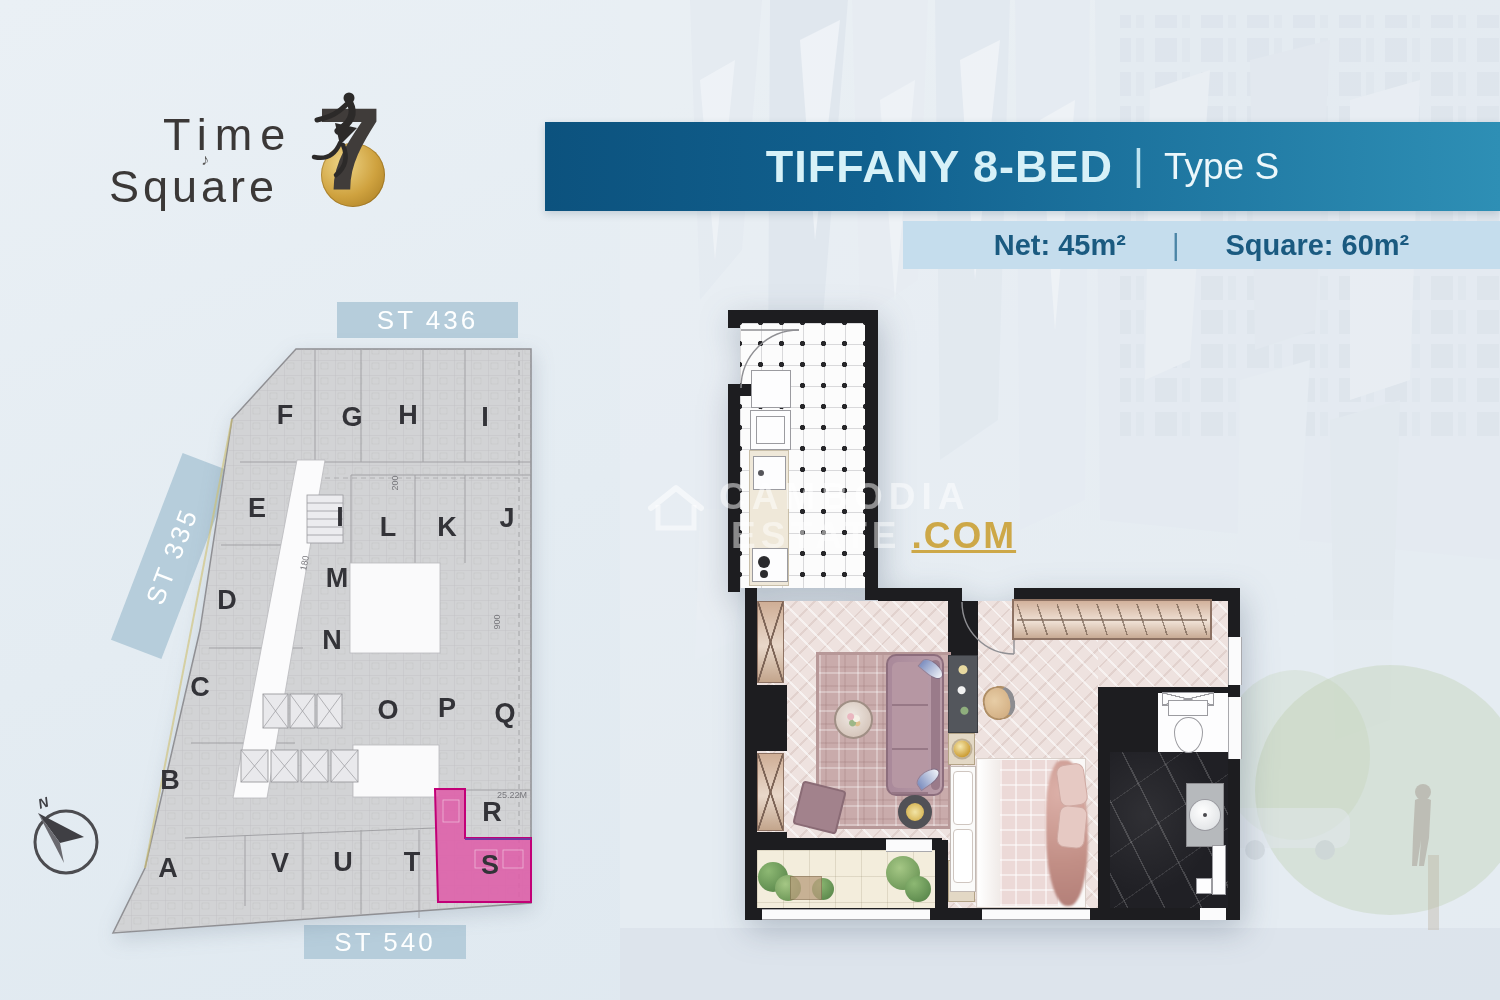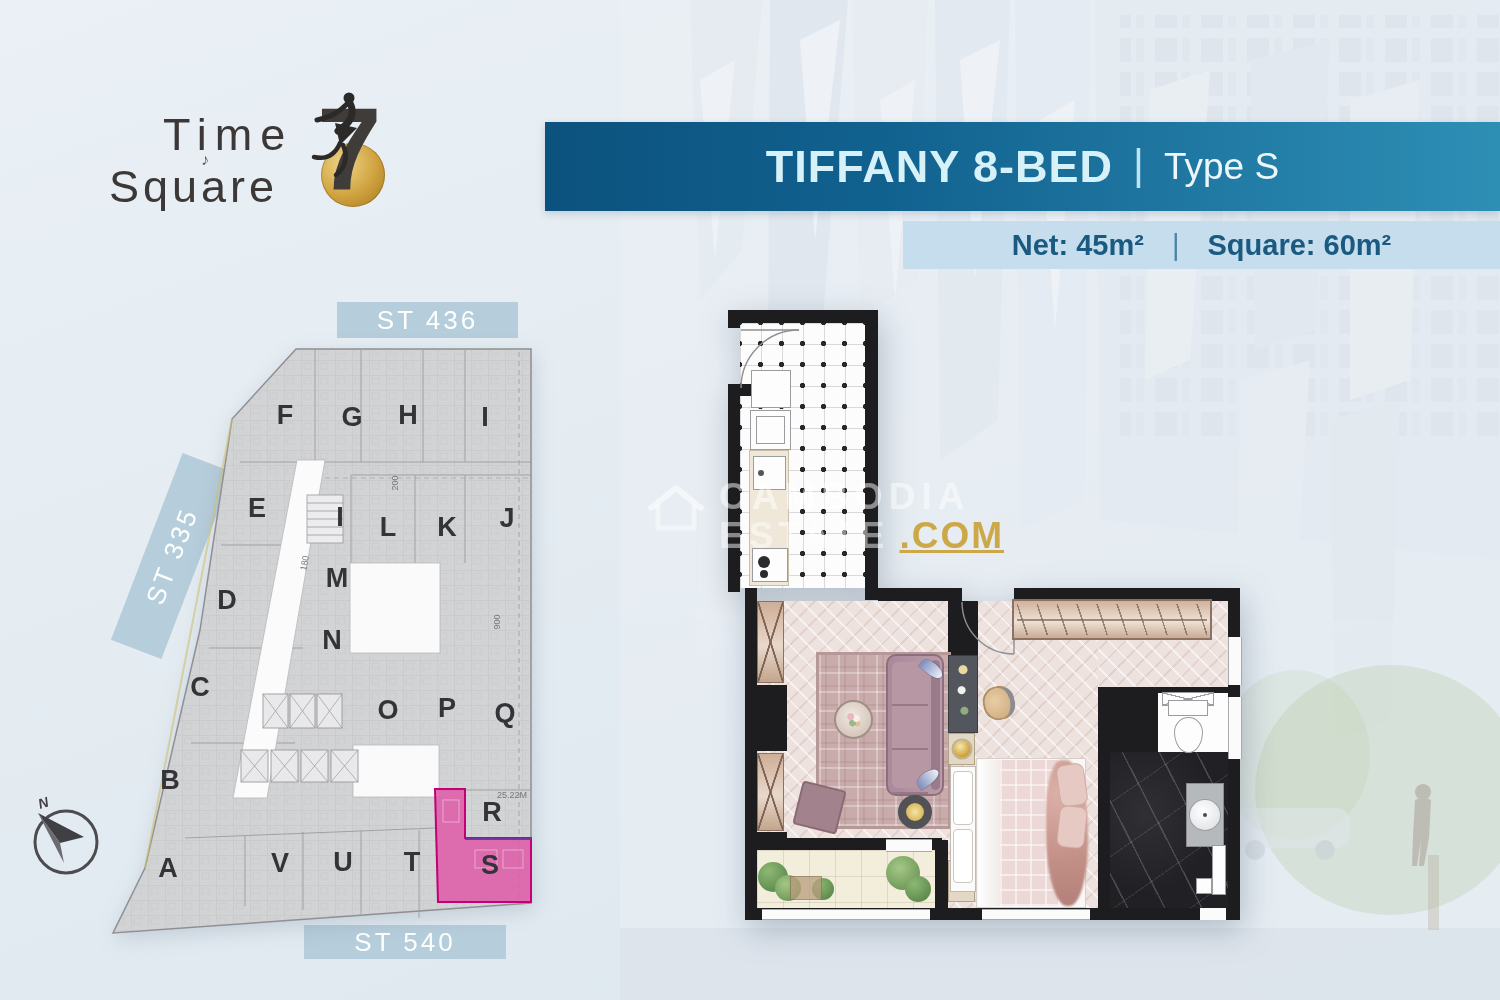--- a/index.html
+++ b/index.html
@@ -19,7 +19,7 @@
   #title-banner .tdiv{font-size:42px;font-weight:300;color:#bfe4f1;transform:translateY(-2px);}
   #title-banner .ttype{font-size:37px;font-weight:400;color:#ecf7fb;}
   #spec-banner{left:903px;top:221px;width:597px;height:48px;background:var(--spec-bg,#c5dded);
-    display:flex;align-items:center;justify-content:center;gap:28px;
+    display:flex;align-items:center;justify-content:center;gap:46px;
     font-size:29px;font-weight:700;color:var(--spec-text,#1a5a80);}
   #spec-banner .sdiv{font-weight:300;color:#4b85a6;}
 

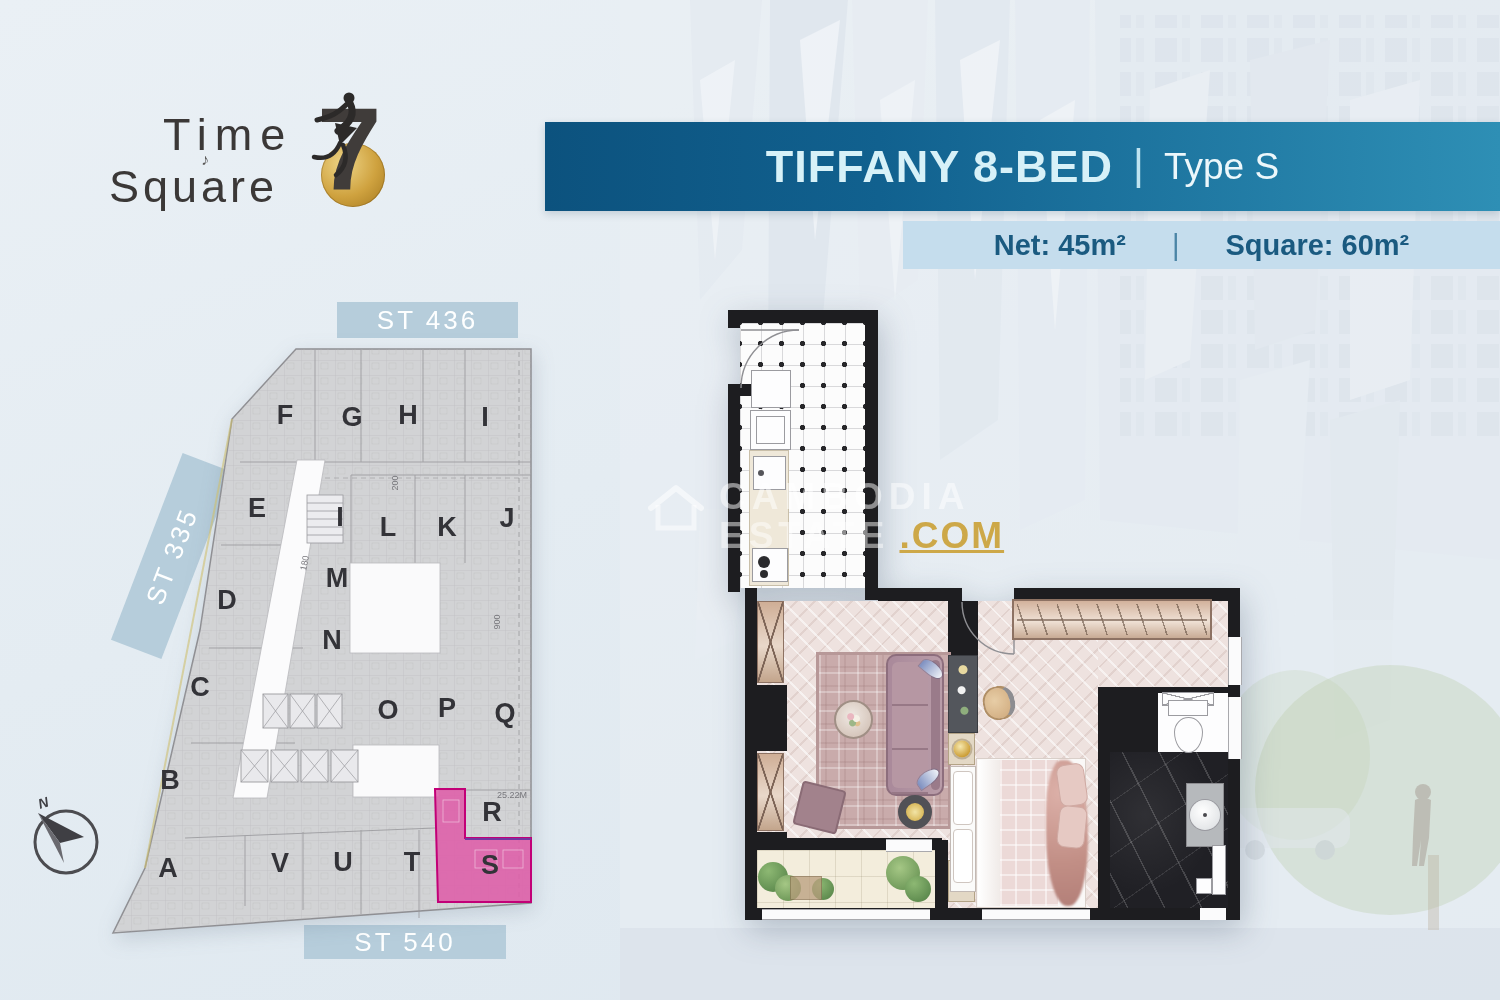--- a/index.html
+++ b/index.html
@@ -148,7 +148,7 @@
   #watermark{left:645px;top:478px;display:flex;gap:12px;align-items:flex-start;z-index:30;}
   #watermark .wtxt{line-height:1.05;}
   #watermark .w1{font-size:37px;font-weight:700;letter-spacing:6px;color:rgba(255,255,255,.5);}
-  #watermark .w2{font-size:37px;font-weight:700;letter-spacing:5px;color:rgba(255,255,255,.48);display:flex;gap:10px;}
+  #watermark .w2{font-size:37px;font-weight:700;letter-spacing:5px;color:rgba(255,255,255,.48);display:flex;gap:10px;margin-left:12px;}
   #watermark .wcom{color:rgba(203,162,58,.92);letter-spacing:2px;text-decoration:underline;}
 
   

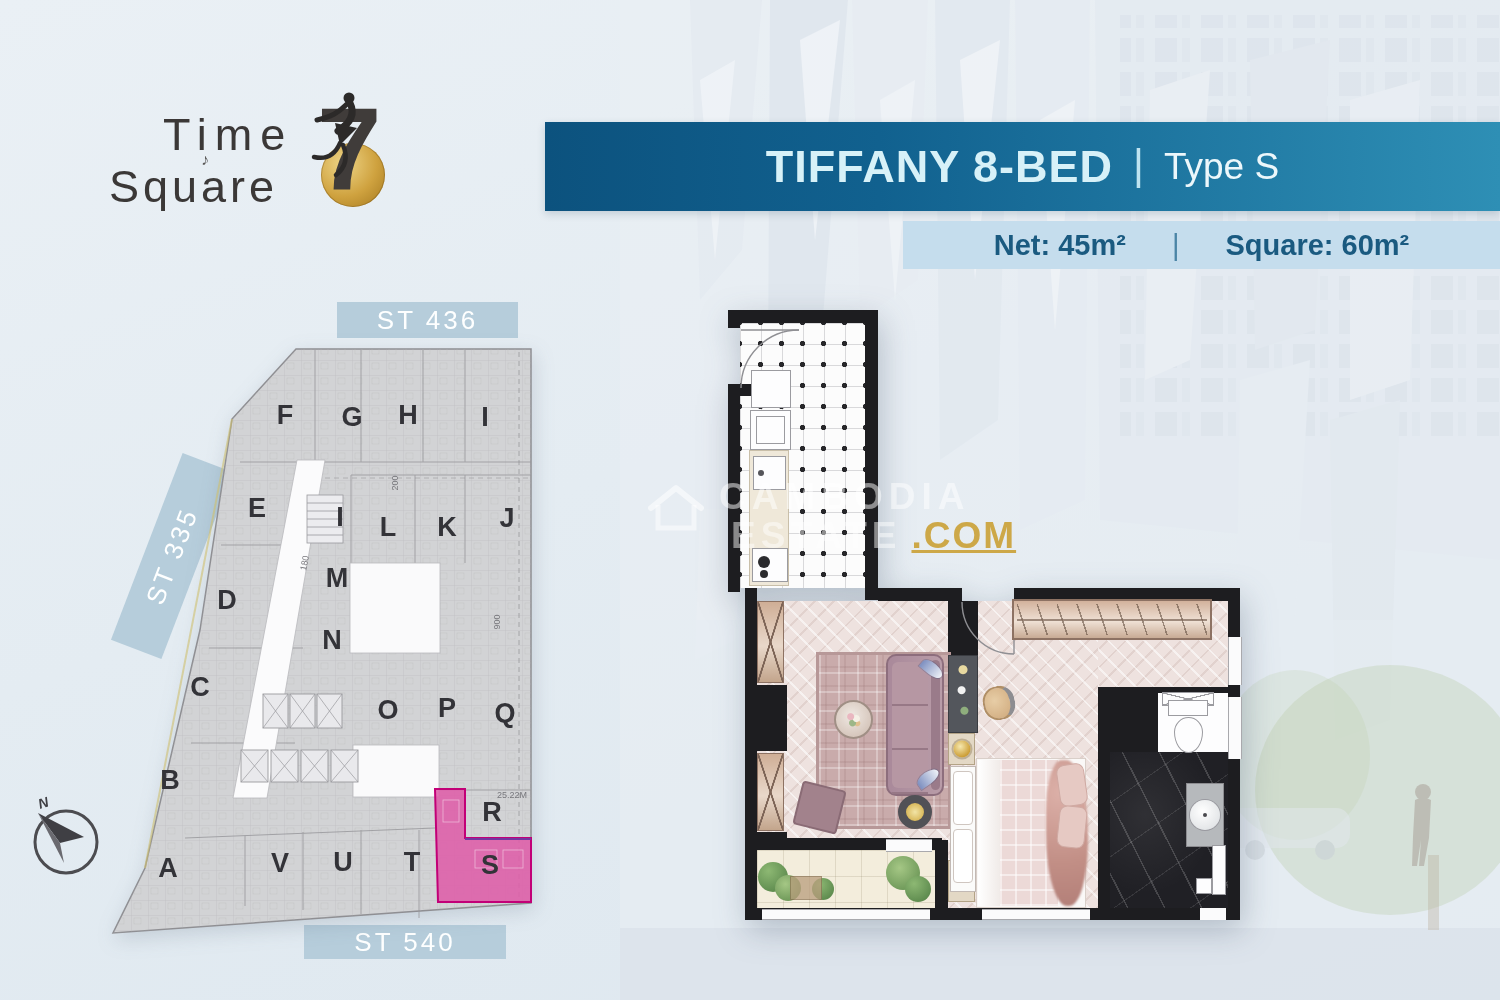--- a/index.html
+++ b/index.html
@@ -38,7 +38,7 @@
     display:flex;align-items:center;justify-content:center;
     font-size:26px;letter-spacing:3px;font-weight:400;}
   #st538{left:337px;top:302px;width:181px;height:36px;}
-  #st540{left:304px;top:925px;width:202px;height:34px;}
+  #st540{left:304px;top:925px;width:162px;height:34px;}
   #st335{left:72px;top:529px;width:200px;height:54px;transform:rotate(-69deg);}
 
   

